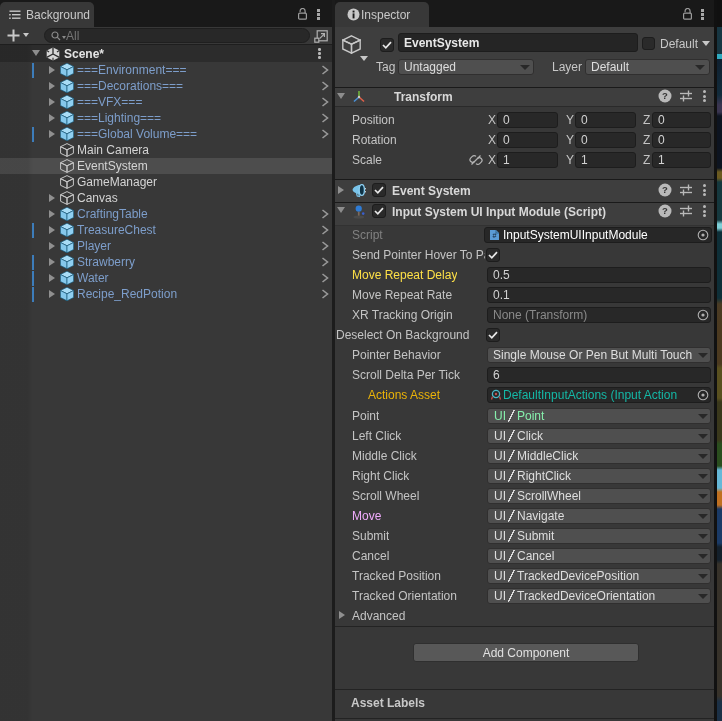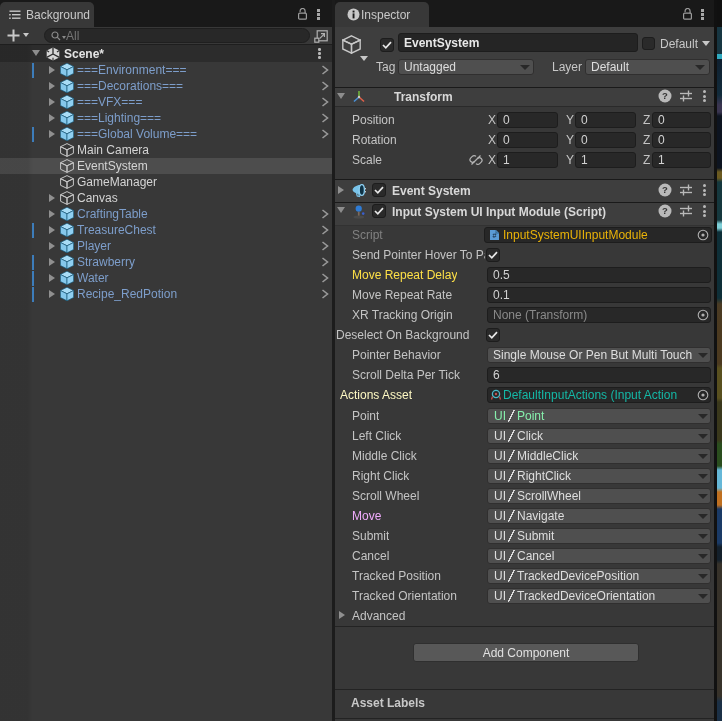--- a/index.html
+++ b/index.html
@@ -381,7 +381,7 @@
     <path d="M7,1 L7,4 H10" fill="none" stroke="#2a5a80" stroke-width="0.8"></path>
 <text x="5.5" y="9" font-size="7" fill="#123" text-anchor="middle" font-family="Liberation Sans">#</text>
 </svg>
-<div class="txt" style="left:503px;top:227px;color:#eab308">InputSystemUIInputModule</div>
+<div class="txt" style="left:503px;top:227px;color:#ffffff">InputSystemUIInputModule</div>
 <svg class="abs" style="left:697px;top:229px" width="12" height="12" viewBox="0 0 12 12">
 <circle cx="6" cy="6" r="4.8" fill="none" stroke="#b0b0b0" stroke-width="1.1"></circle>
     <circle cx="6" cy="6" r="1.6" fill="#b0b0b0"></circle>

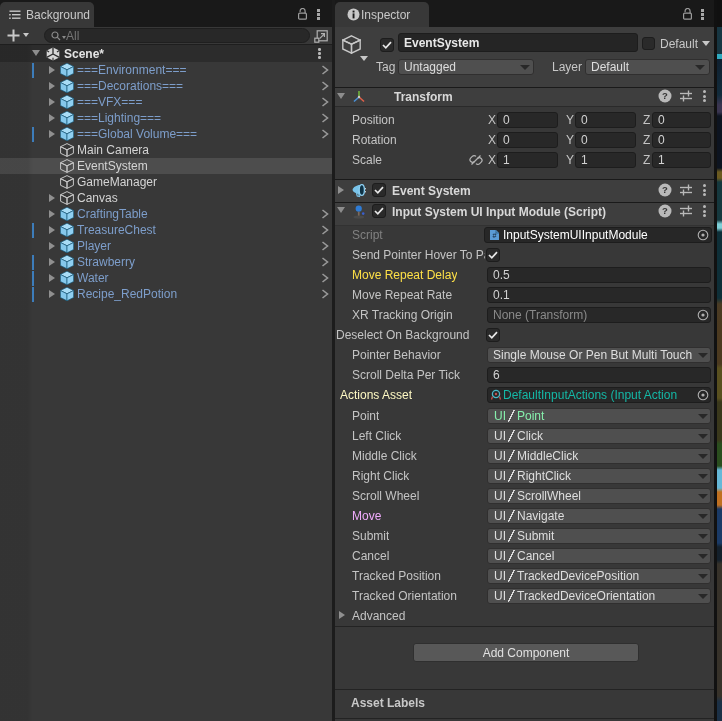--- a/index.html
+++ b/index.html
@@ -416,7 +416,7 @@
 <div class="txt" style="left:352px;top:367px;color:#c4c4c4;max-width:133px;overflow:hidden">Scroll Delta Per Tick</div>
 <div class="field" style="left:487px;top:367px;width:224px;height:16px"></div>
 <div class="txt" style="left:493px;top:367px;color:#d2d2d2">6</div>
-<div class="txt" style="left:340px;top:387px;color:#fef9c3;max-width:133px;overflow:hidden">Actions Asset</div>
+<div class="txt" style="left:368px;top:387px;color:#eab308;max-width:133px;overflow:hidden">Actions Asset</div>
 <div class="field" style="left:487px;top:387px;width:224px;height:16px;background:#272727"></div>
 <svg class="abs" style="left:490px;top:389px" width="12" height="12" viewBox="0 0 12 12">
 <circle cx="6" cy="5" r="3.6" fill="none" stroke="#49b8c8" stroke-width="1.3"></circle>

